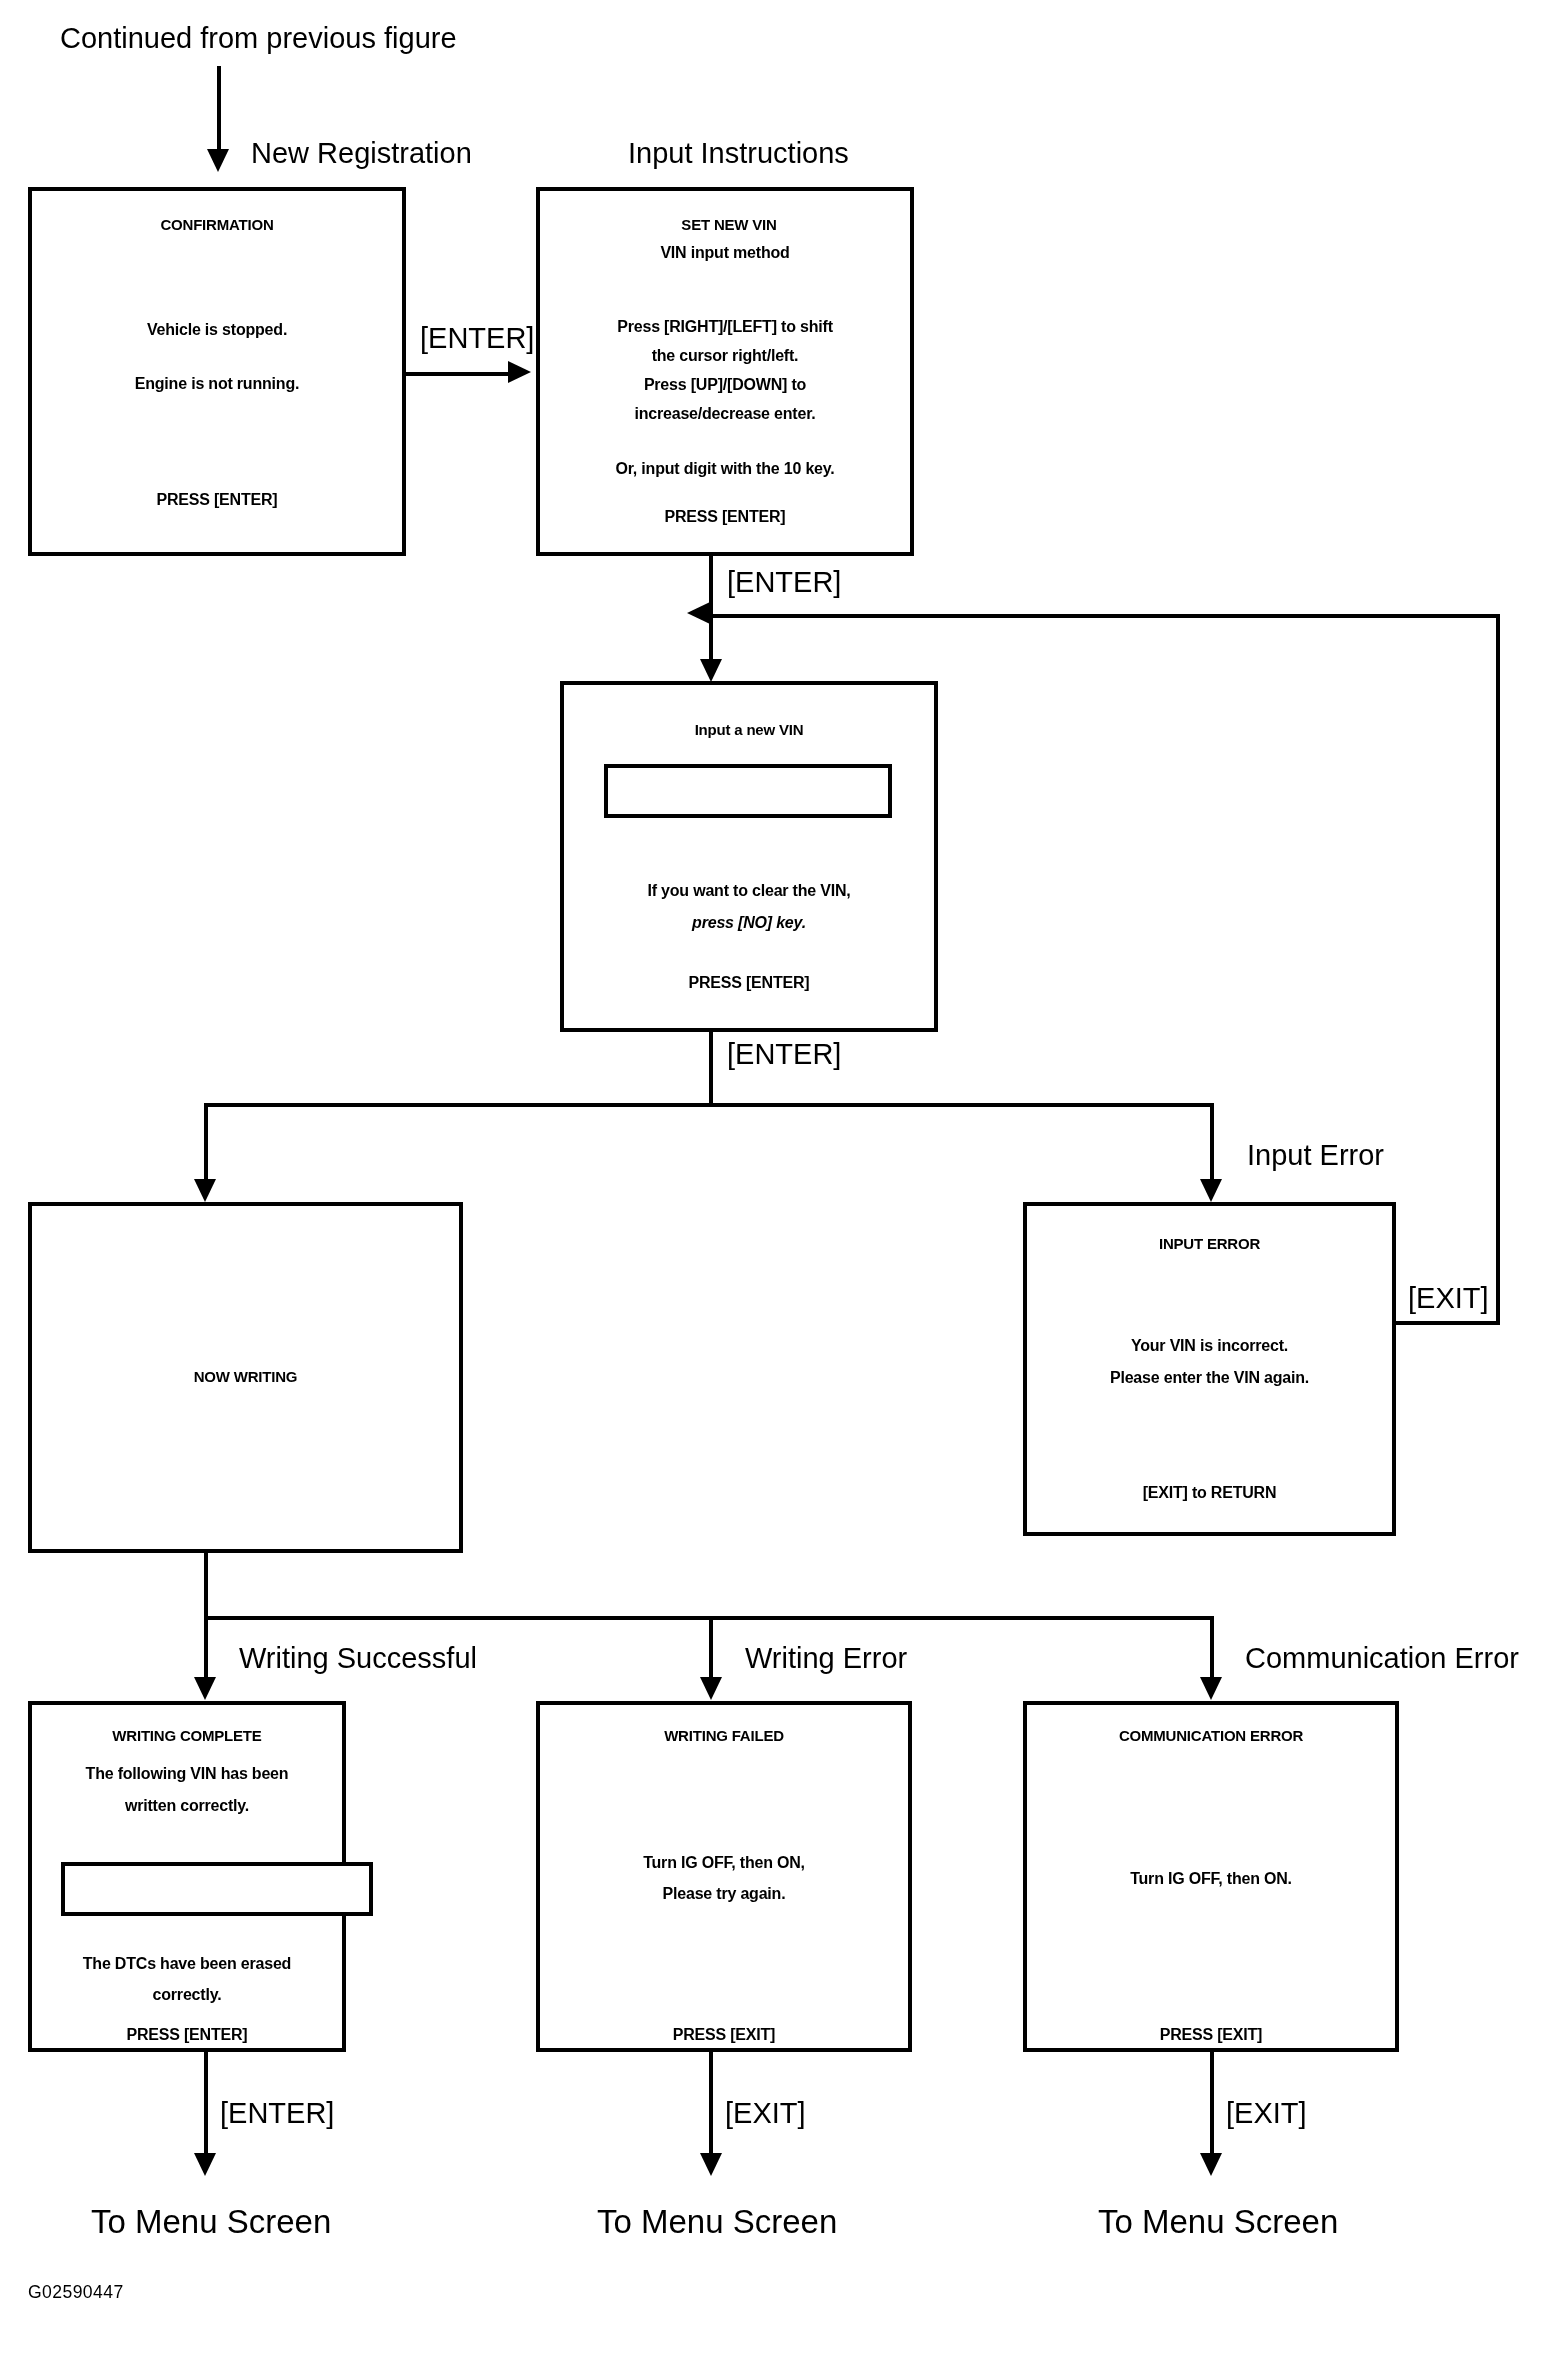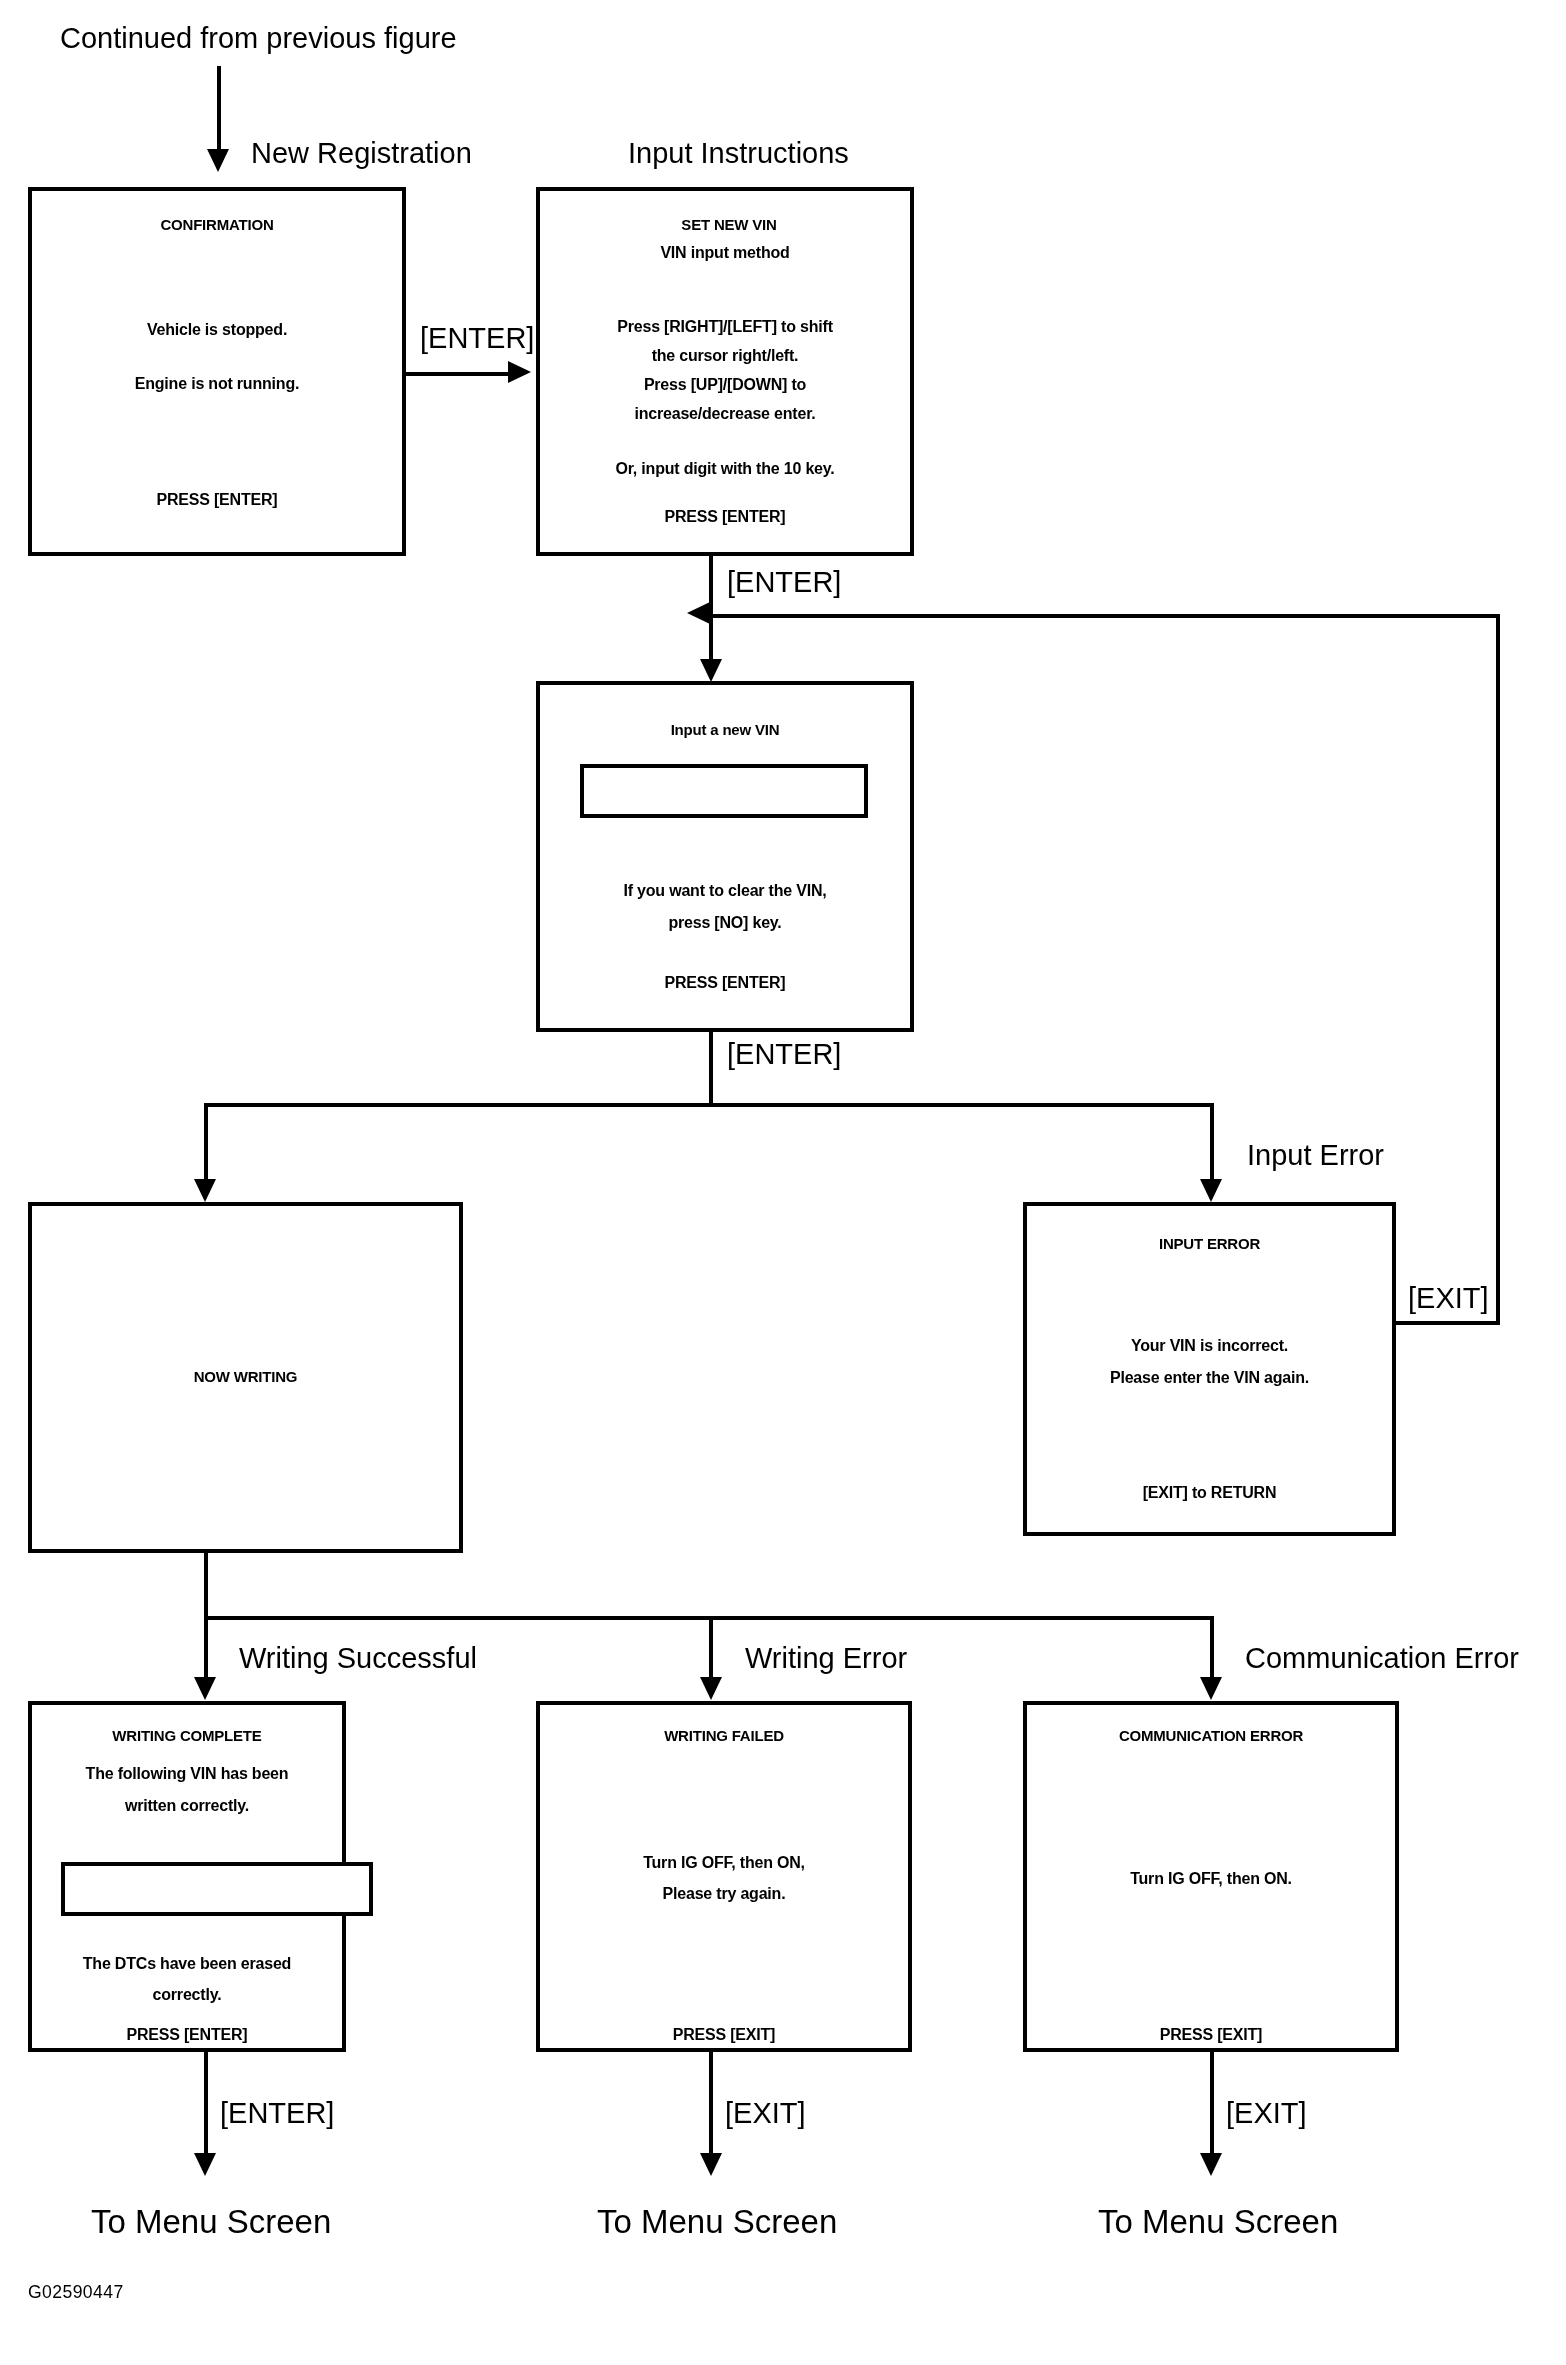--- a/index.html
+++ b/index.html
@@ -142,7 +142,7 @@
   <div class="ln-v" style="left:709px; top:614px; height:53px;"></div>
   <div class="arrow-d" style="left:700px; top:659px;"></div>
 
-  <div class="screen-box" style="left:536px; top:681px; width:378px; height:351px;">
+  <div class="screen-box" style="left:560px; top:681px; width:378px; height:351px;">
     <div class="bx-inner">
       <div class="bx-line bx-title" style="top:32px;">Input a new VIN</div>
       <div class="vin-field" style="left:40px; top:79px; width:288px; height:54px;">

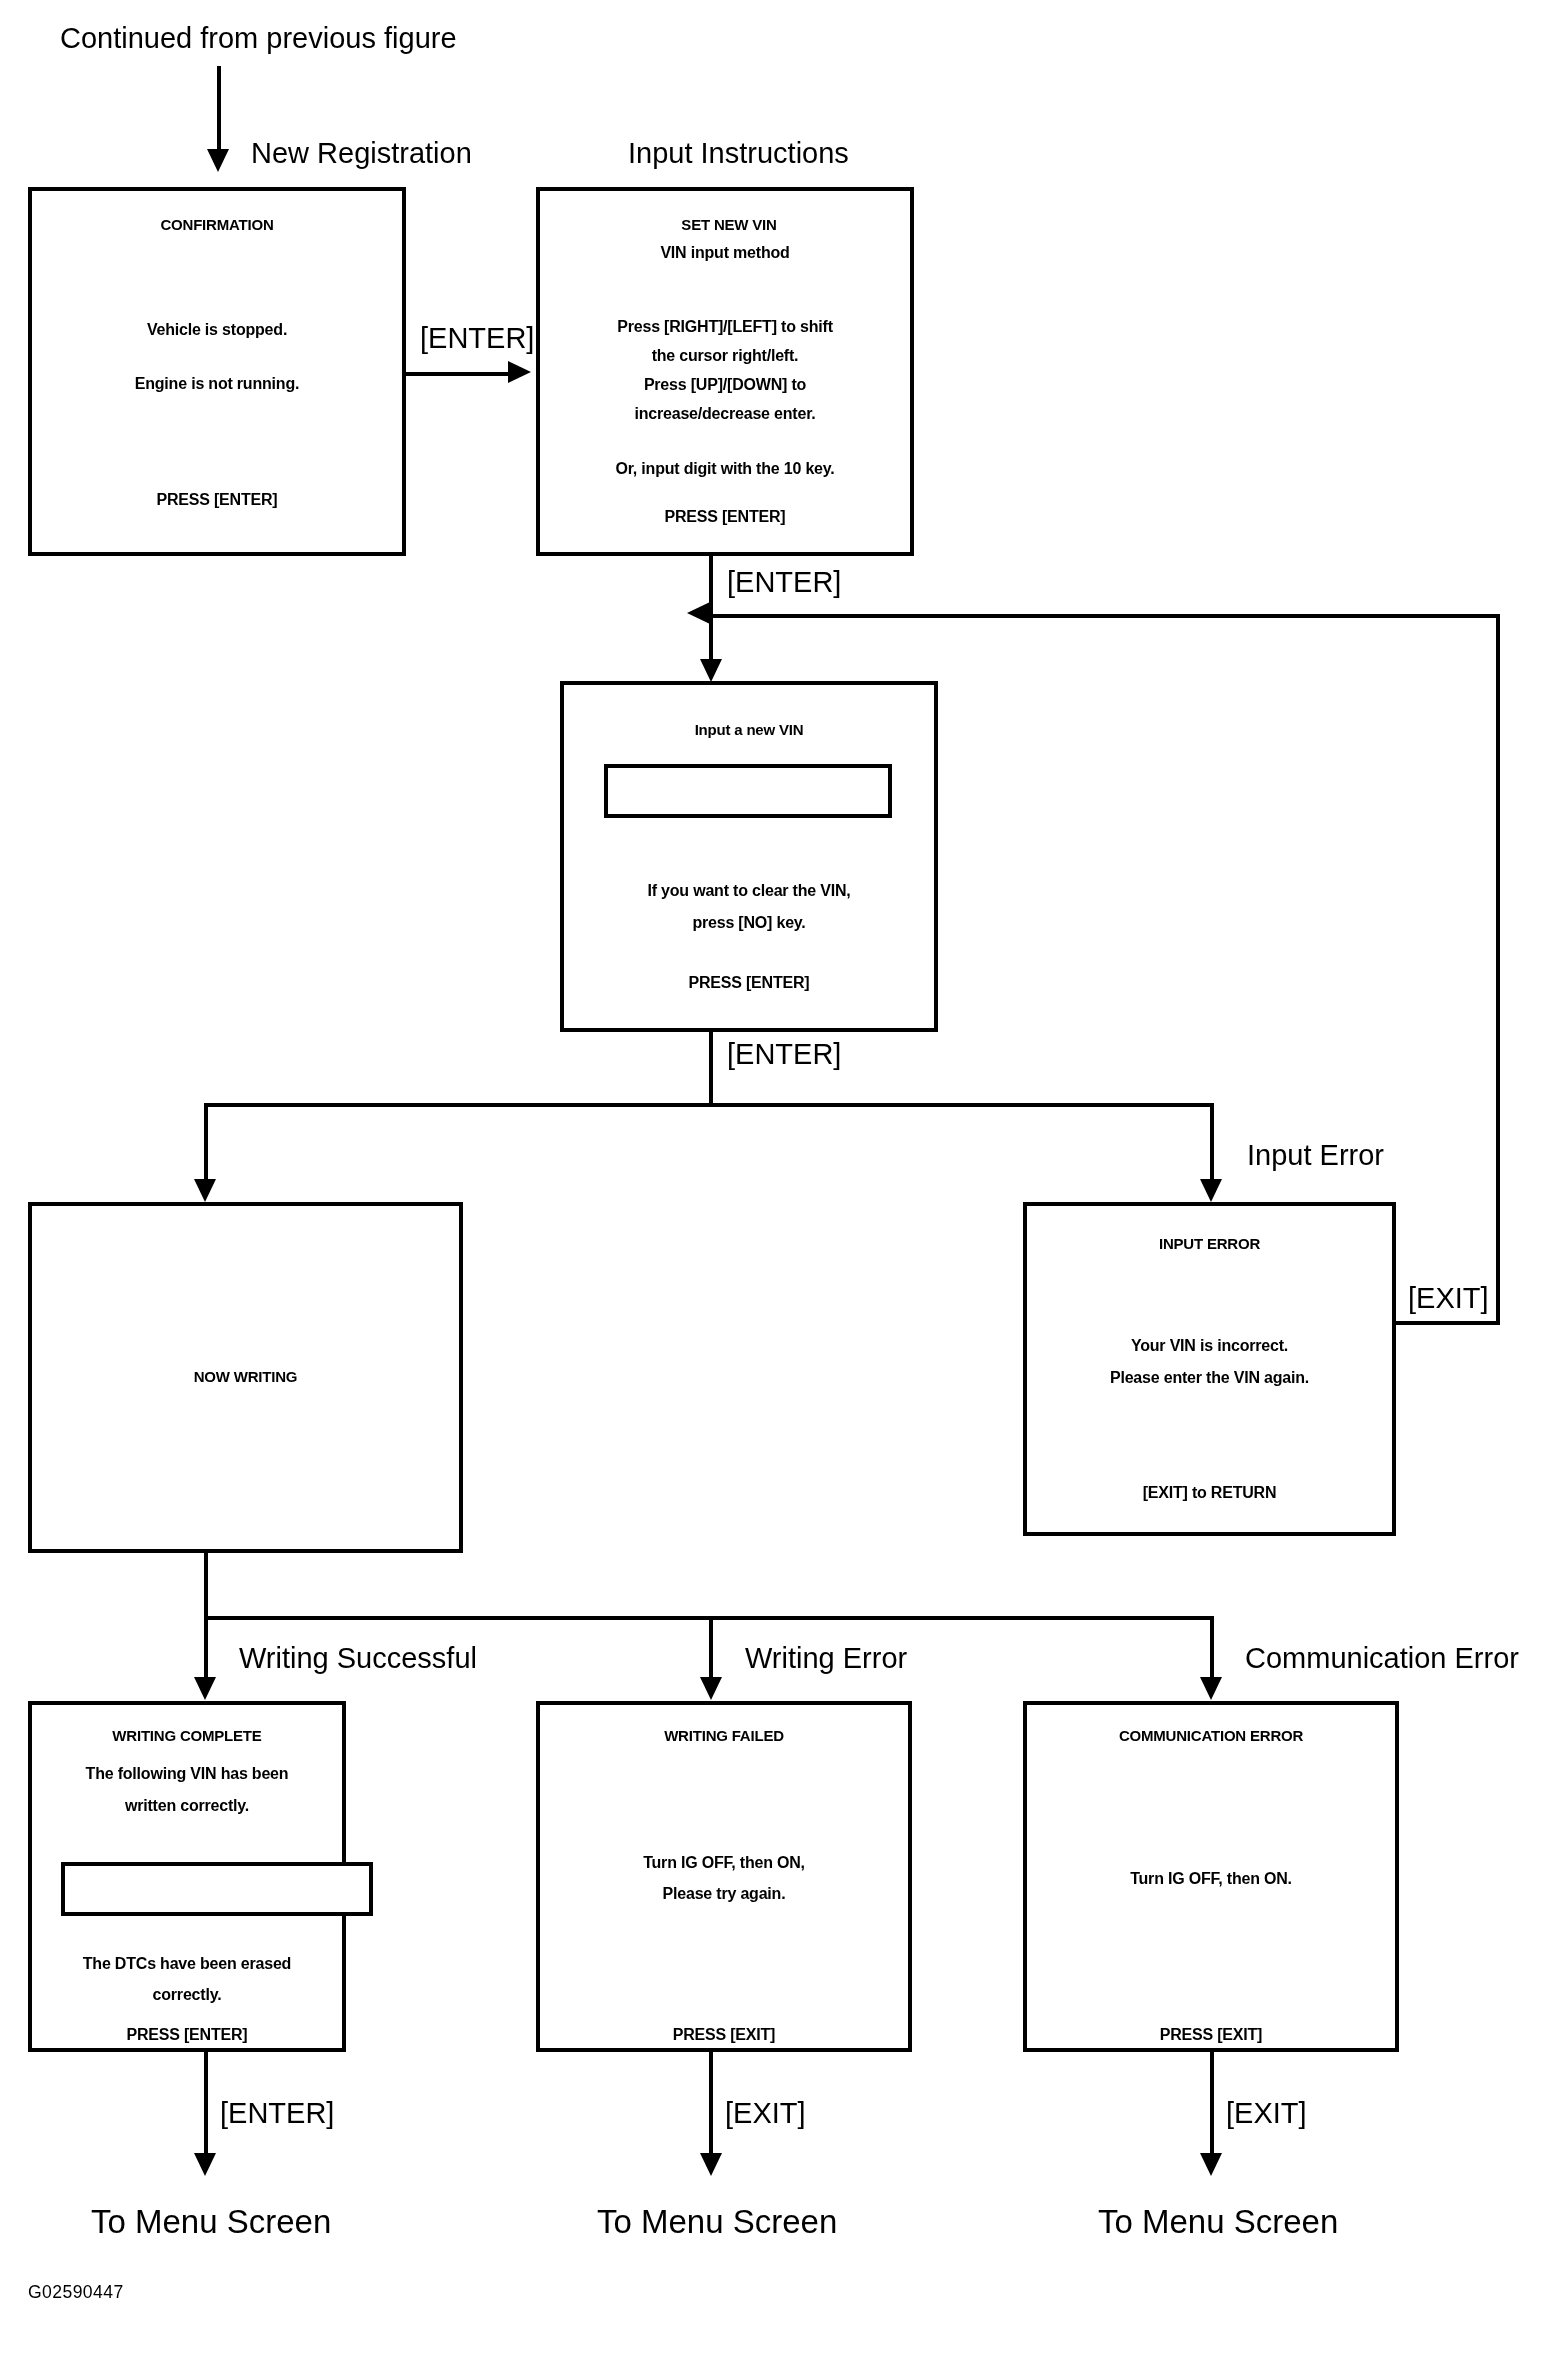--- a/index.html
+++ b/index.html
@@ -149,7 +149,7 @@
         <div class="bx-line" style="top:11.4px; font-size:19.3px;"></div>
       </div>
       <div class="bx-line" style="top:193px;">If you want to clear the VIN,</div>
-      <div class="bx-line" style="top:225px;">press [NO] key.</div>
+      <div class="bx-line" style="top:225px;font-style:italic;">press [NO] key.</div>
       <div class="bx-line" style="top:285px;">PRESS [ENTER]</div>
     </div>
   </div>

